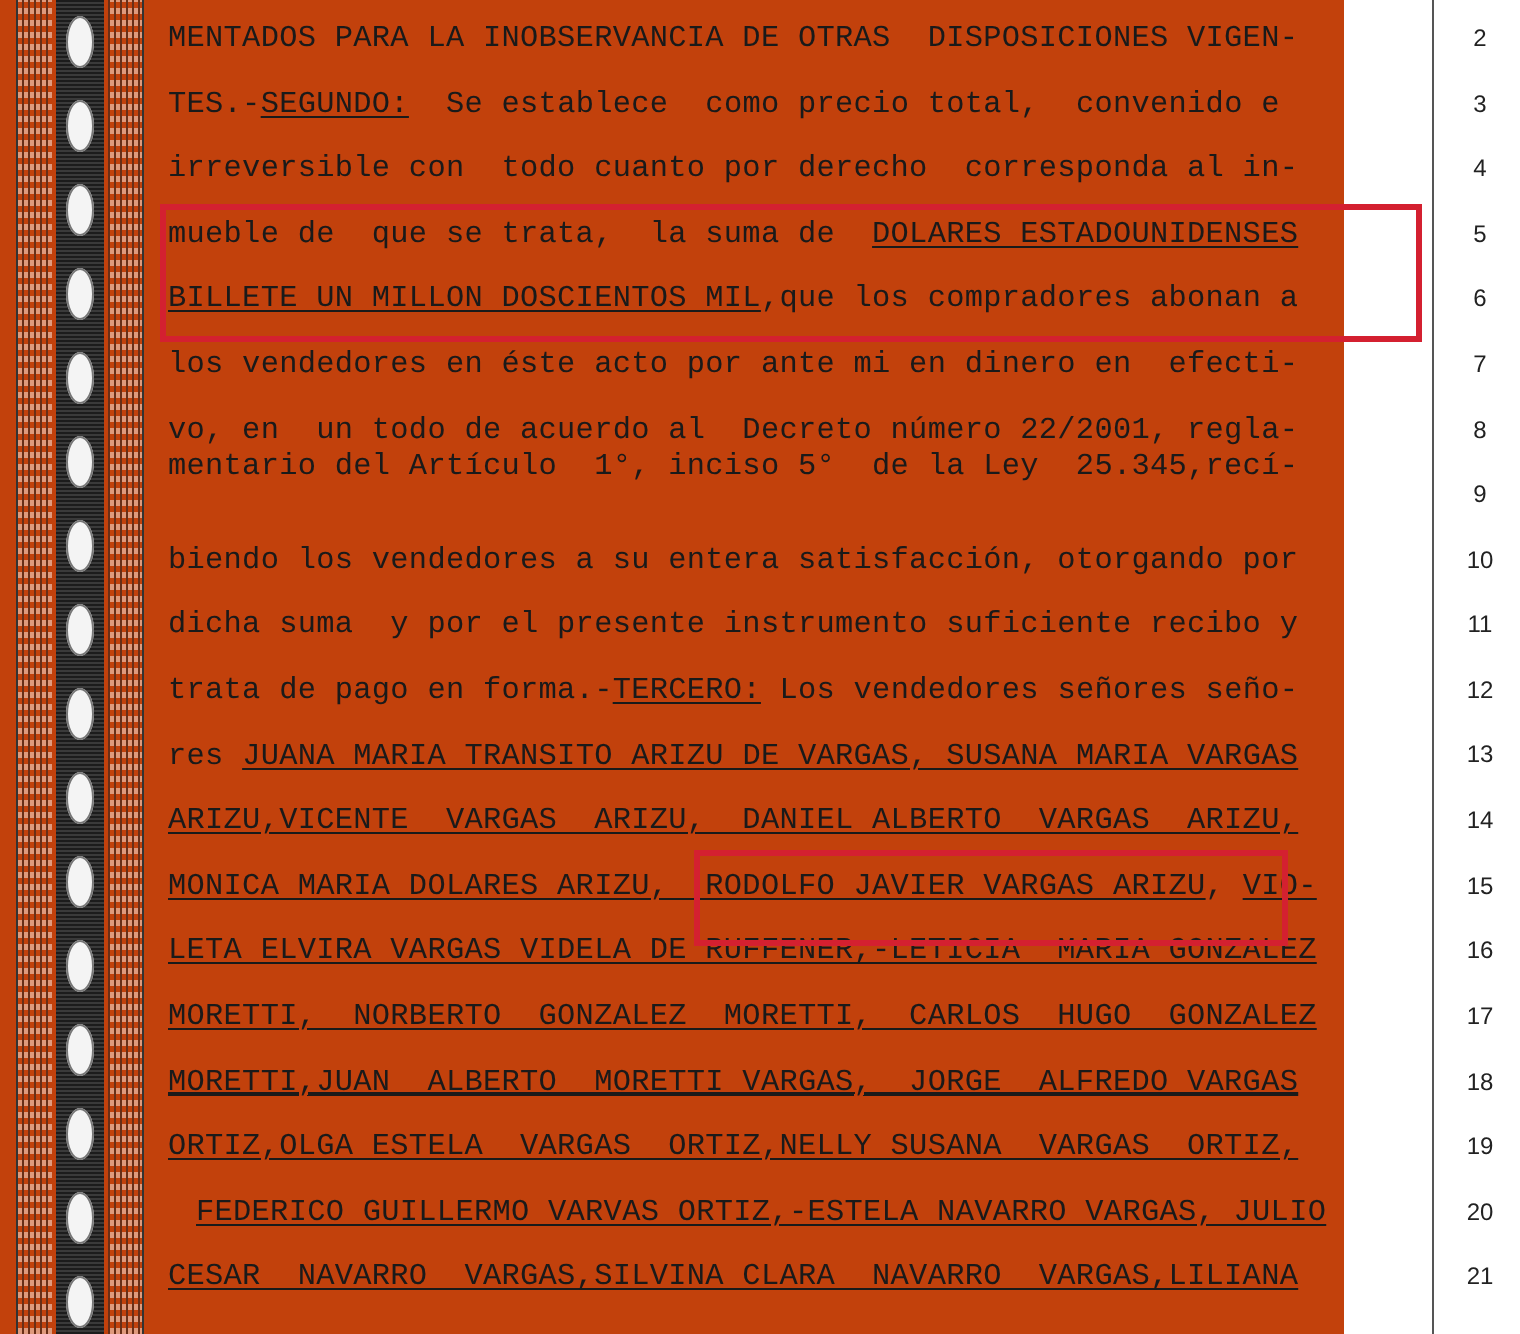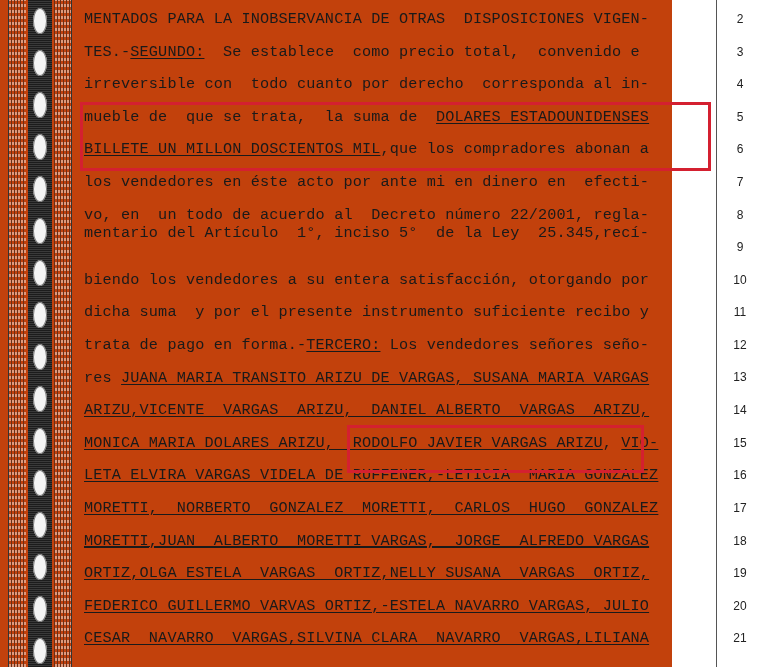--- a/index.html
+++ b/index.html
@@ -104,7 +104,7 @@
       <div class="text-line" style="top: 499px;"><span class="u">MORETTI,  NORBERTO  GONZALEZ  MORETTI,  CARLOS  HUGO  GONZALEZ</span></div>
       <div class="text-line" style="top: 531.6px; text-decoration: underline;"><span class="u">MORETTI,JUAN  ALBERTO  MORETTI VARGAS,  JORGE  ALFREDO VARGAS</span></div>
       <div class="text-line" style="top: 564.2px;"><span class="u">ORTIZ,OLGA ESTELA  VARGAS  ORTIZ,NELLY SUSANA  VARGAS  ORTIZ,</span></div>
-      <div class="text-line" style="top: 596.8px;"><span class="u">FEDERICO GUILLERMO VARVAS ORTIZ,-ESTELA NAVARRO VARGAS, JULIO</span></div>
+      <div class="text-line" style="top: 596.8px; margin-left: 14px;"><span class="u">FEDERICO GUILLERMO VARVAS ORTIZ,-ESTELA NAVARRO VARGAS, JULIO</span></div>
       <div class="text-line" style="top: 629.4px;"><span class="u">CESAR  NAVARRO  VARGAS,SILVINA CLARA  NAVARRO  VARGAS,LILIANA</span></div>
     </div>
 

